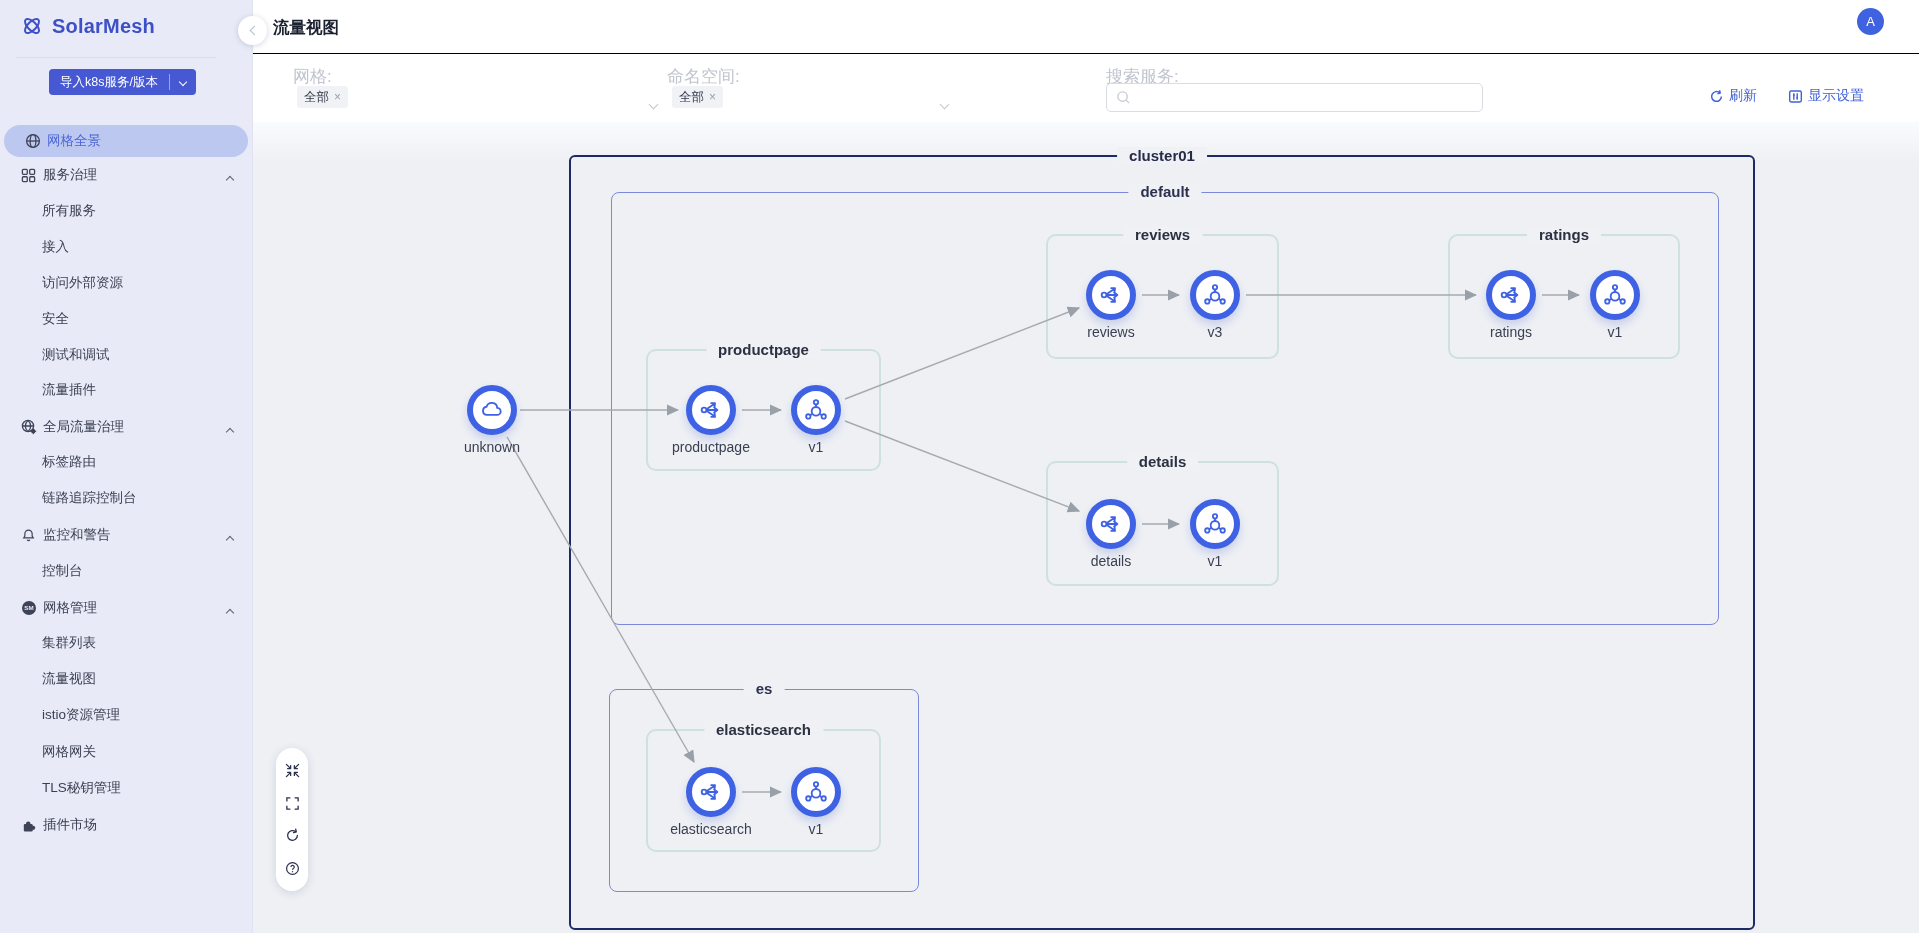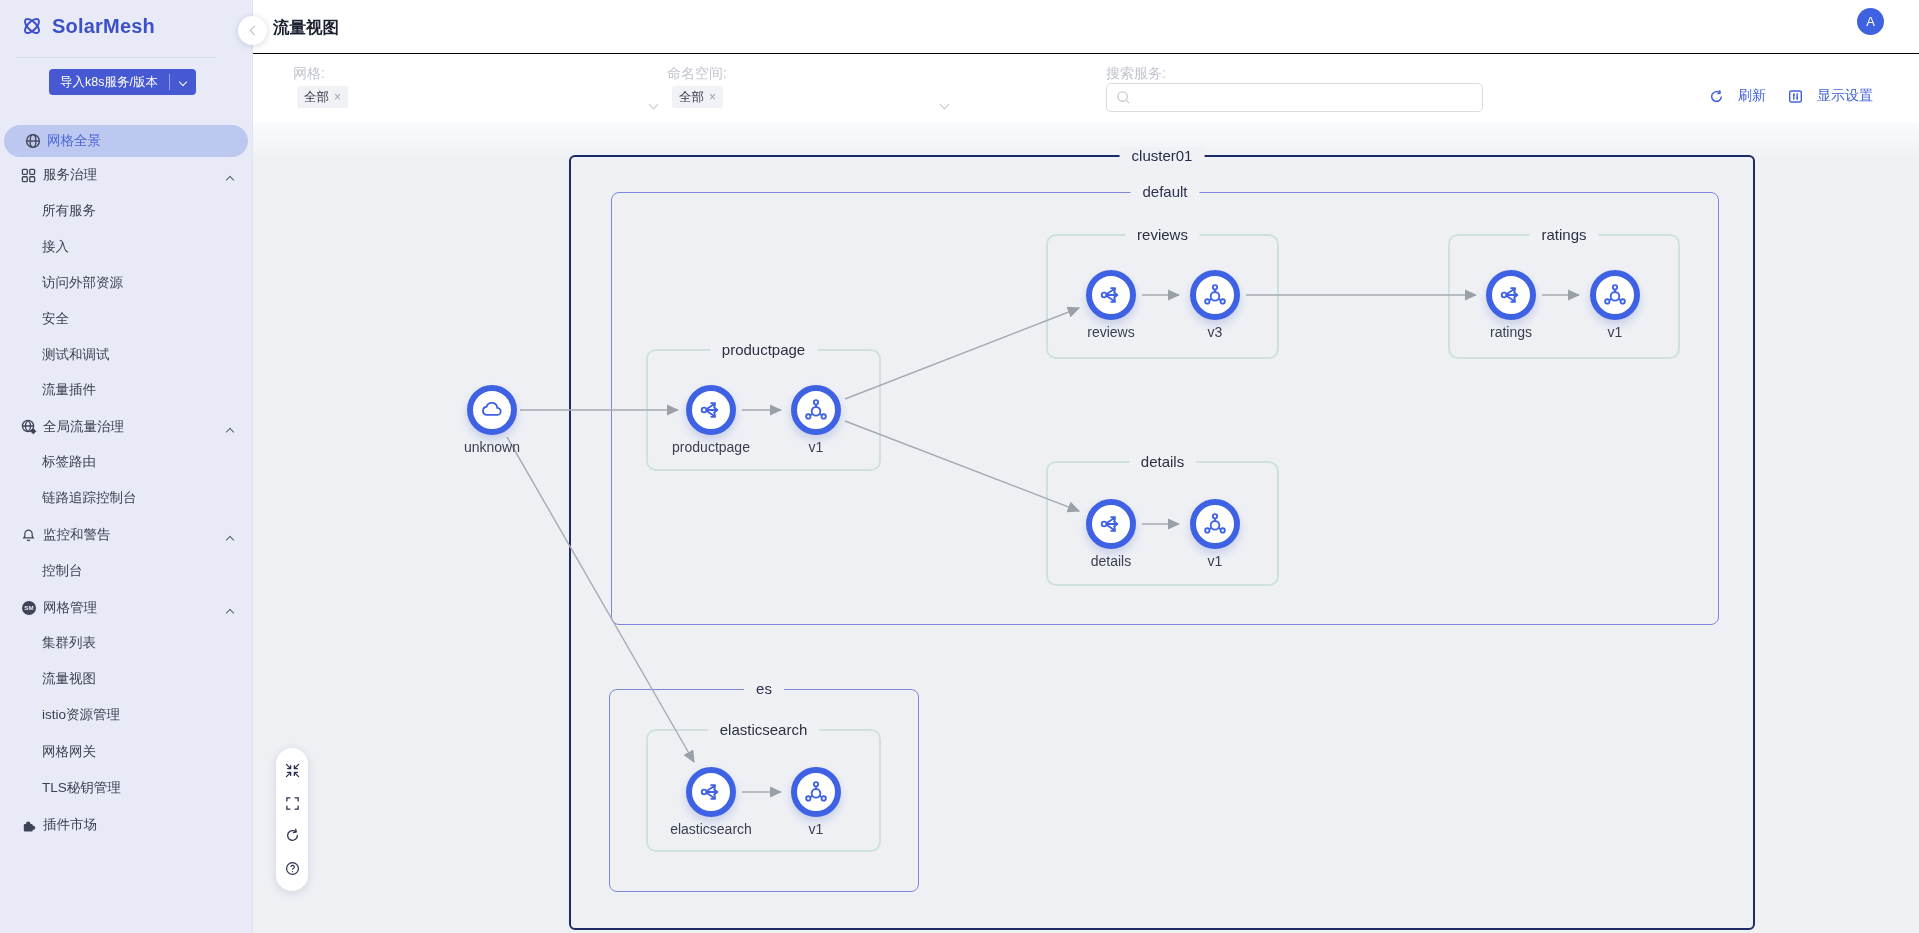--- a/index.html
+++ b/index.html
@@ -47,7 +47,7 @@
 
   
   .filterbar{position:absolute;left:253px;top:54px;width:1666px;height:68px;background:#fff}
-  .flabel{position:absolute;font-size:14px;color:#c0c4ce}
+  .flabel{position:absolute;font-size:17px;color:#c0c4ce}
   .ftag{position:absolute;height:22px;background:#f0f2f5;border-radius:3px;display:flex;align-items:center;gap:5px;padding:0 7px;font-size:12.5px;color:#33384a;cursor:pointer}
   .ftag .x{color:#9aa0ab;font-size:12px;cursor:pointer}
   .fchev{position:absolute;color:#c3c7cf}

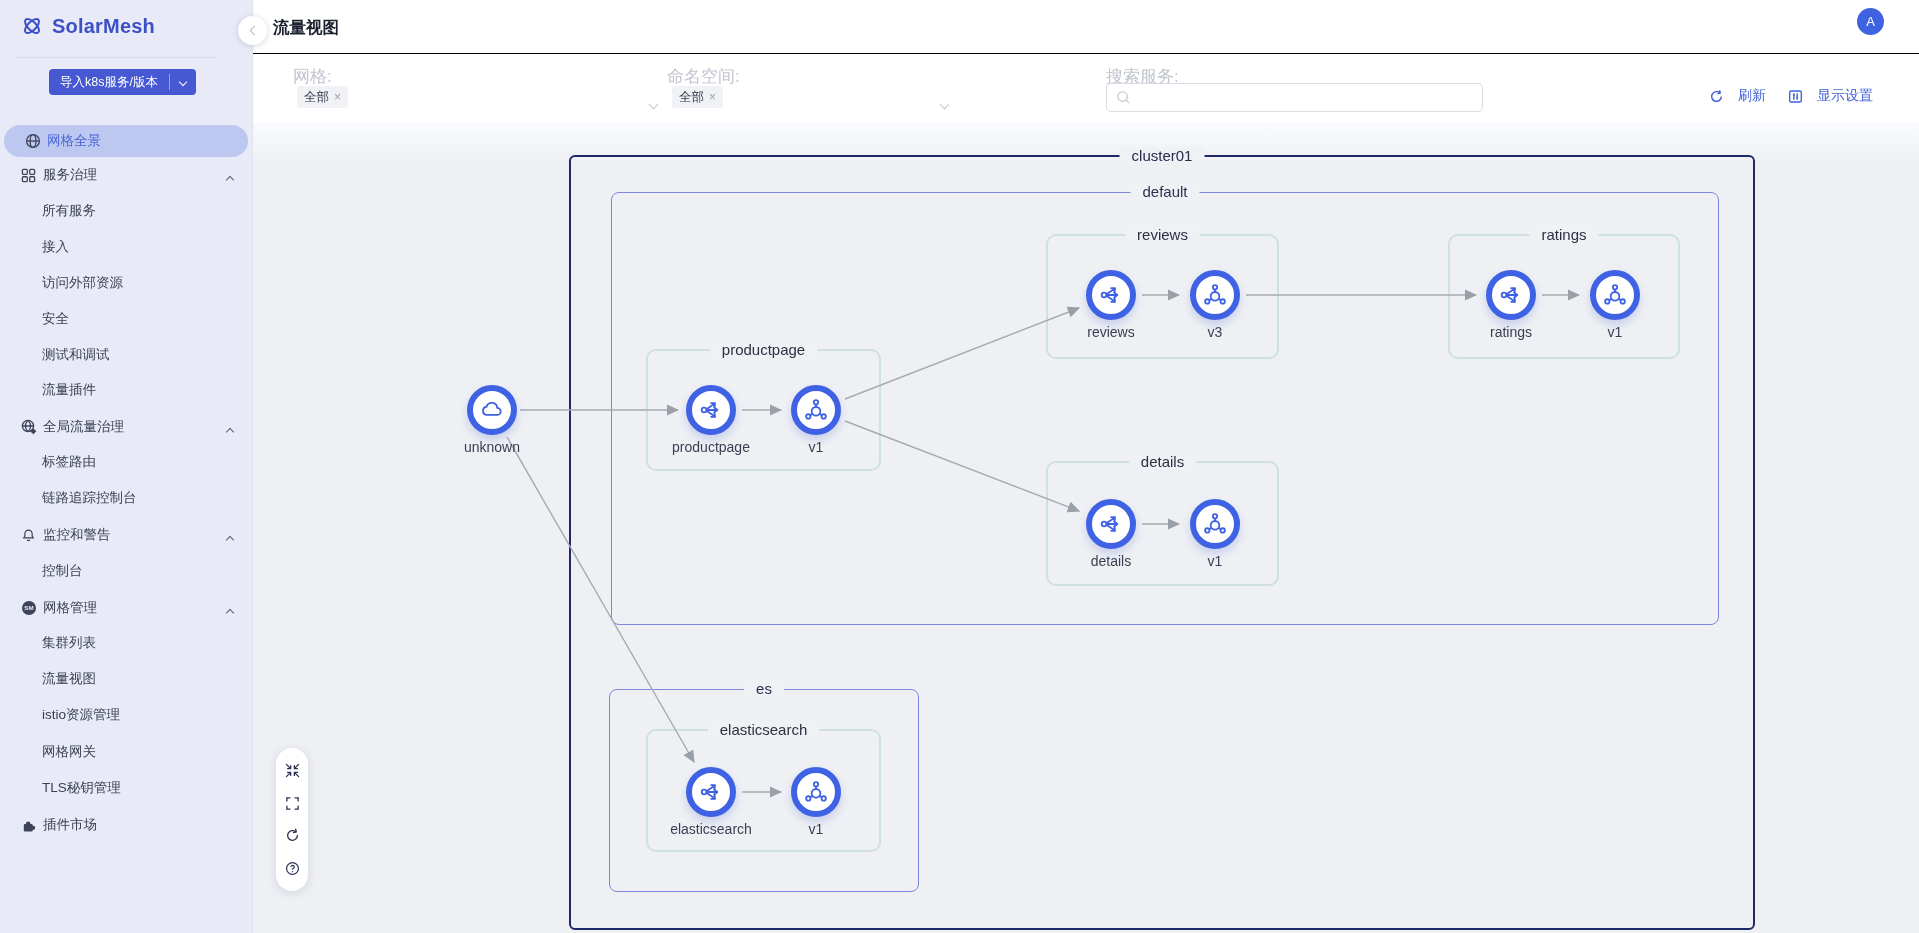--- a/index.html
+++ b/index.html
@@ -53,7 +53,7 @@
   .fchev{position:absolute;color:#c3c7cf}
   .search-box{position:absolute;left:853px;top:29px;width:377px;height:29px;border:1px solid #d9dce3;border-radius:5px;background:#fff;display:flex;align-items:center;padding:0 9px}
   .search-box input{border:none;outline:none;flex:1;font-size:13px;margin-left:7px;color:#333;background:transparent}
-  .fb-action{position:absolute;top:33px;display:flex;align-items:center;gap:14px;color:var(--link);font-size:14px;cursor:pointer}
+  .fb-action{position:absolute;top:33px;display:flex;align-items:center;gap:5px;color:var(--link);font-size:14px;cursor:pointer}
 
   
   .canvas{position:absolute;left:253px;top:122px;width:1666px;height:811px;background:linear-gradient(180deg,#fafbfe 0px,#eef0f4 40px)}

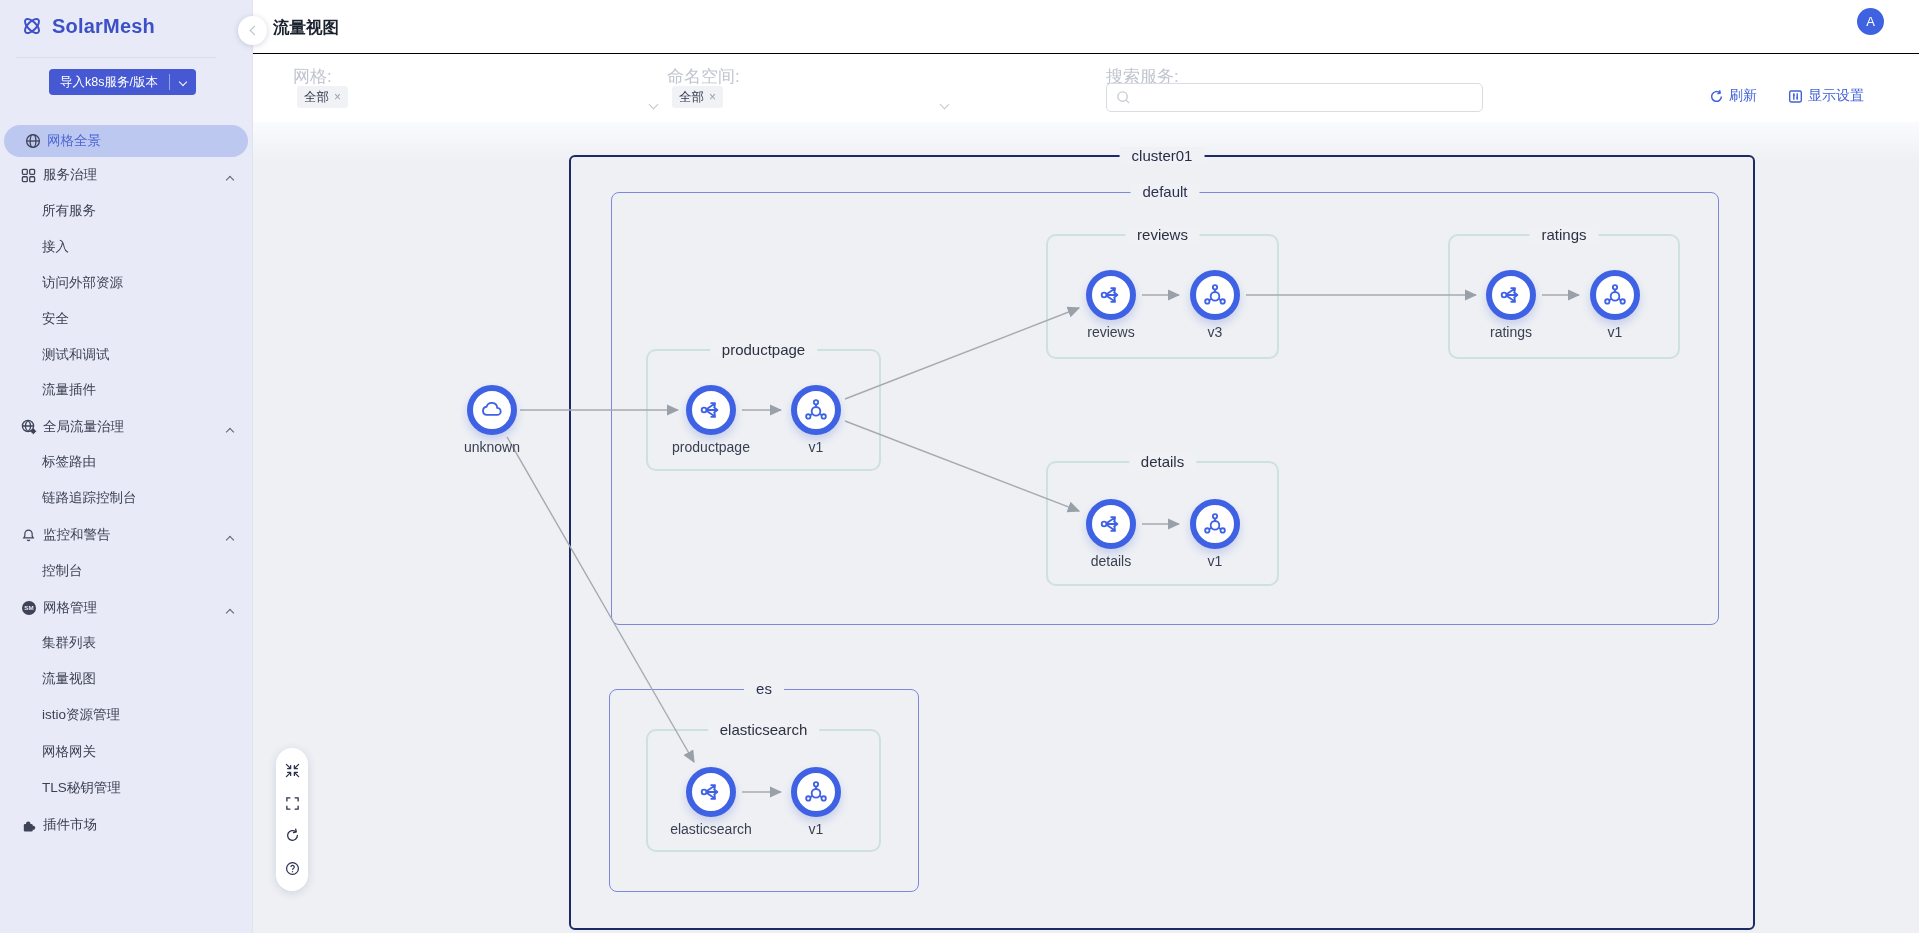--- a/index.html
+++ b/index.html
@@ -60,7 +60,7 @@
   .gbox{position:absolute;border-radius:8px}
   .gbox-label{position:absolute;top:-10px;left:50%;transform:translateX(-50%);background:#eff1f5;padding:0 12px;white-space:nowrap;font-size:15px;font-weight:400;color:#2c3150}
   .gbox.cluster{border:2px solid var(--cluster-border);border-radius:6px}
-  .gbox.cluster>.gbox-label{font-weight:normal;color:#262b4a}
+  .gbox.cluster>.gbox-label{font-weight:bold;color:#262b4a}
   .gbox.ns{border:1.5px solid var(--ns-border)}
   .gbox.group{border:2px solid var(--group-border);border-radius:10px}
   .gbox.group>.gbox-label{color:#2c3142}

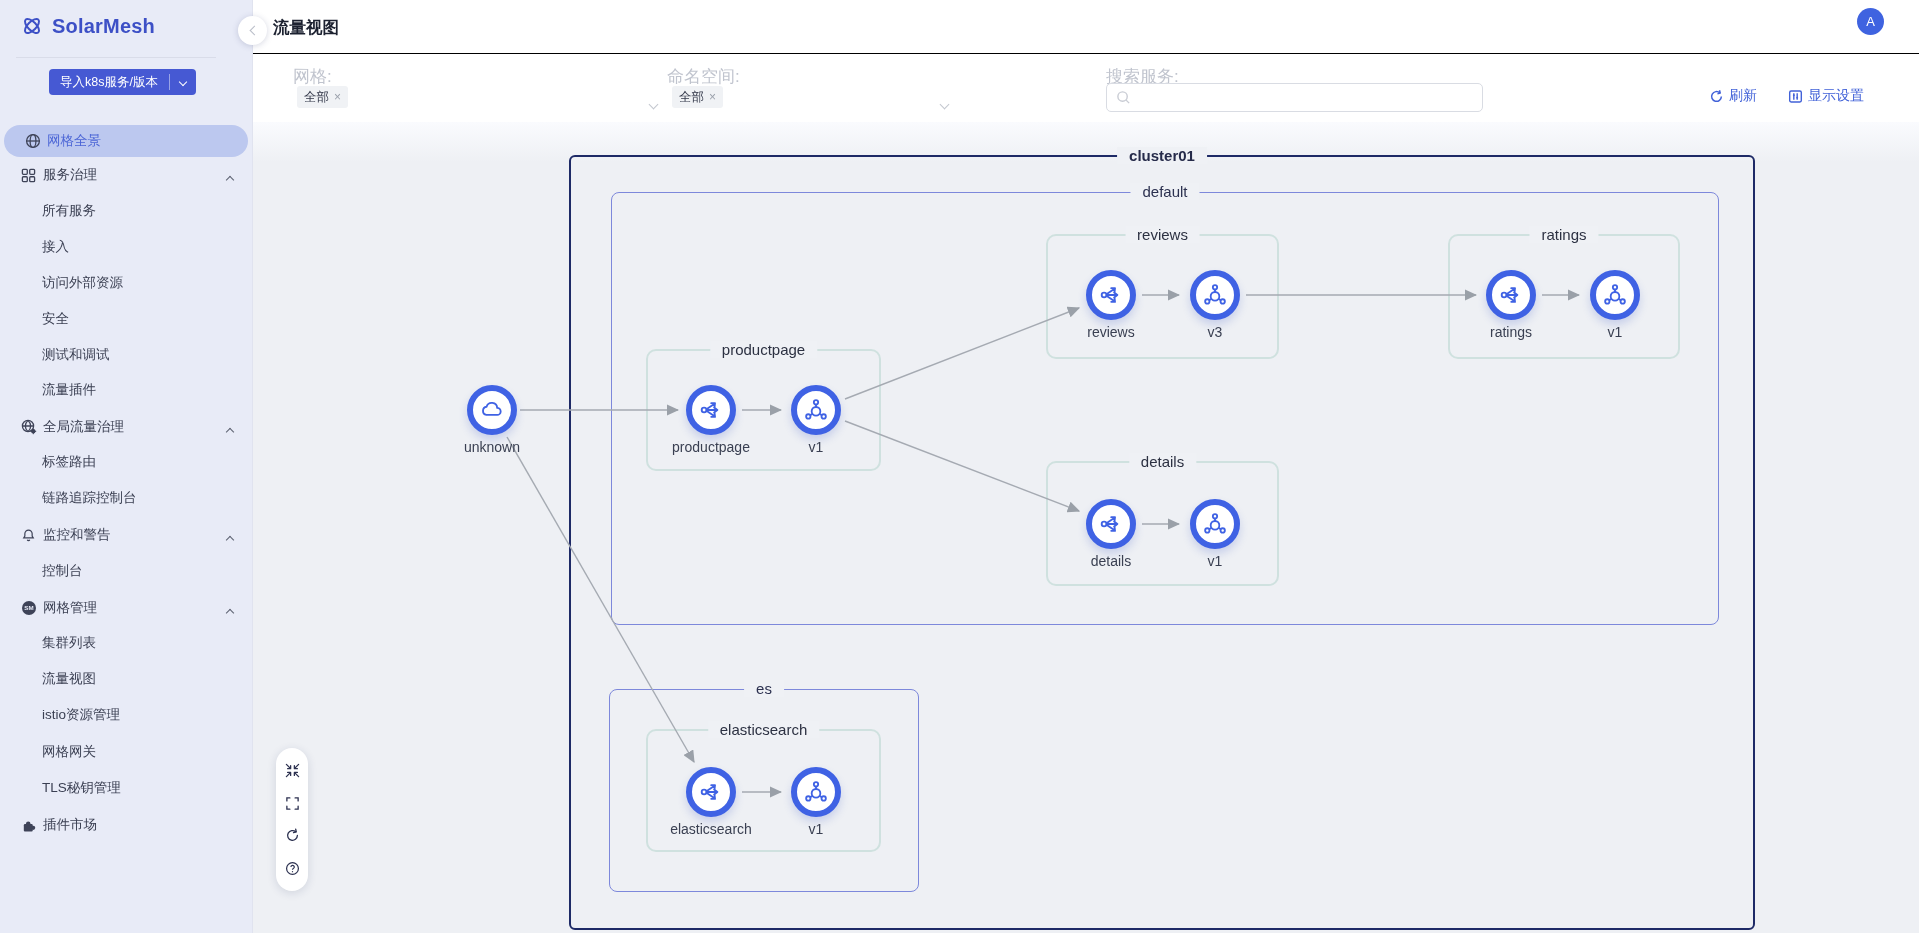--- a/index.html
+++ b/index.html
@@ -58,7 +58,7 @@
   
   .canvas{position:absolute;left:253px;top:122px;width:1666px;height:811px;background:linear-gradient(180deg,#fafbfe 0px,#eef0f4 40px)}
   .gbox{position:absolute;border-radius:8px}
-  .gbox-label{position:absolute;top:-10px;left:50%;transform:translateX(-50%);background:#eff1f5;padding:0 12px;white-space:nowrap;font-size:15px;font-weight:400;color:#2c3150}
+  .gbox-label{position:absolute;top:-10px;left:50%;transform:translateX(-50%);background:#eff1f5;padding:0 12px;white-space:nowrap;font-size:15px;font-weight:700;color:#2c3150}
   .gbox.cluster{border:2px solid var(--cluster-border);border-radius:6px}
   .gbox.cluster>.gbox-label{font-weight:bold;color:#262b4a}
   .gbox.ns{border:1.5px solid var(--ns-border)}

